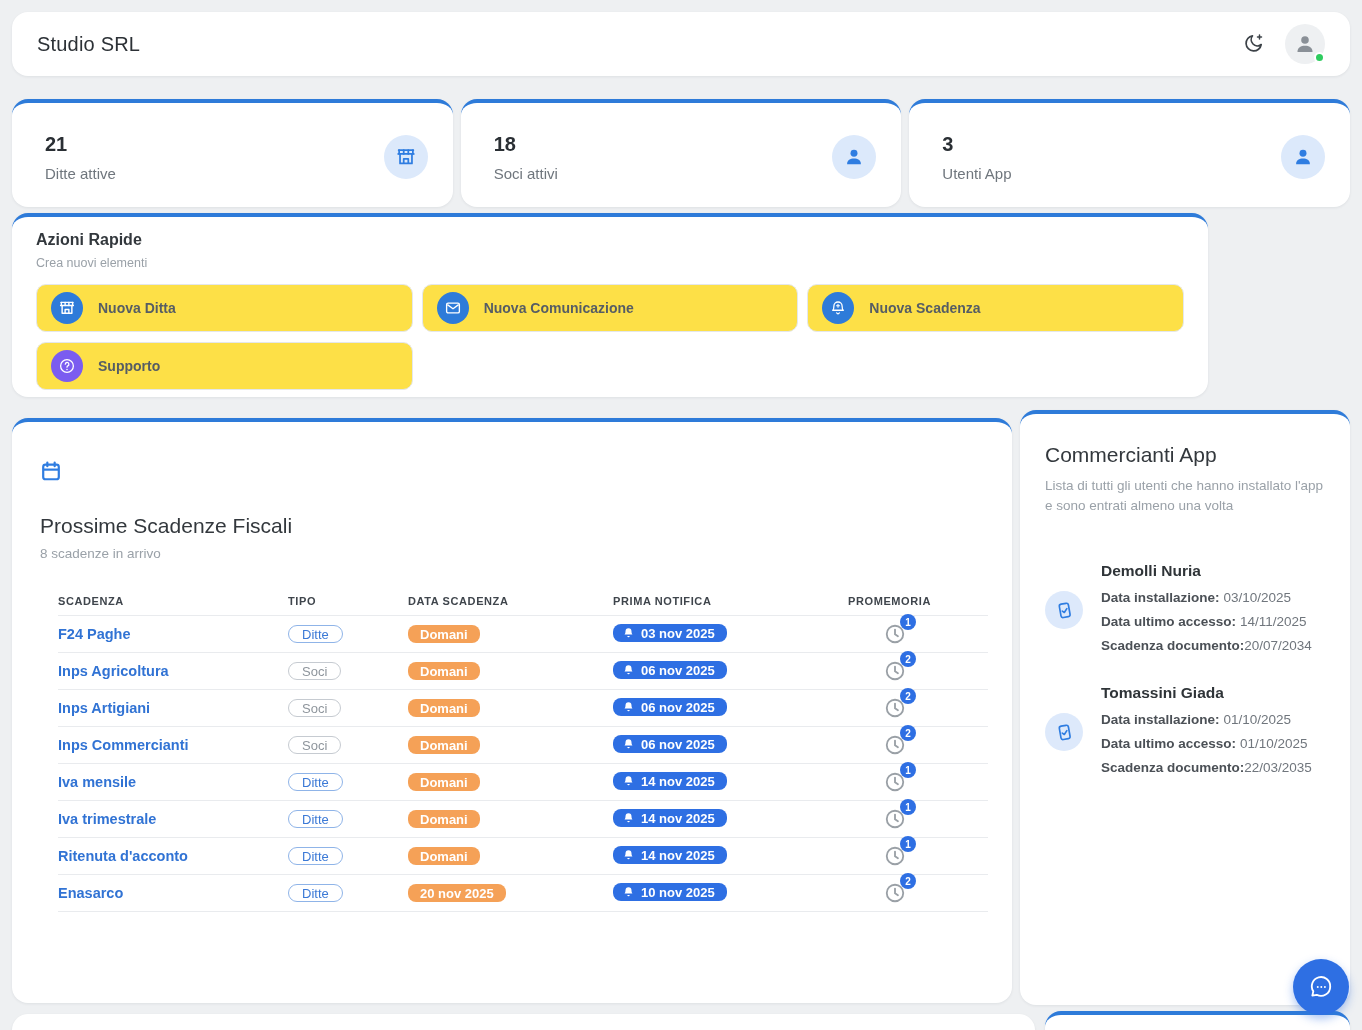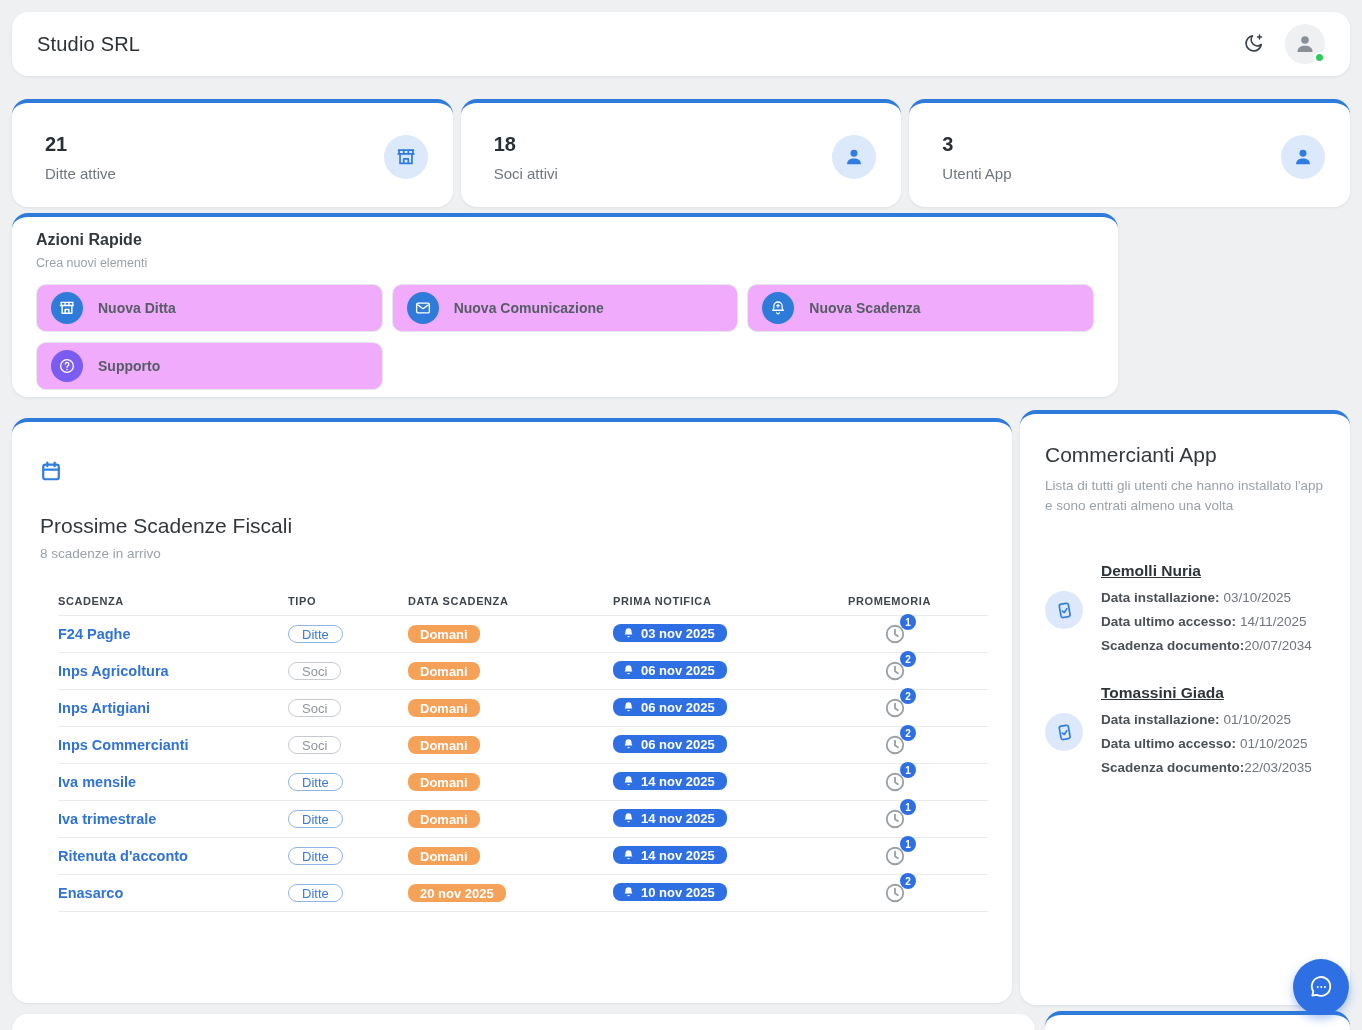--- a/index.html
+++ b/index.html
@@ -41,7 +41,7 @@
     background:#dce9fb; color:#2f7de1; display:flex; align-items:center; justify-content:center; }
 
   
-  .quick { position:absolute; left:12px; top:213px; width:1106px; height:184px; padding:14px 24px 12px; }
+  .quick { position:absolute; left:12px; top:213px; width:1196px; height:184px; padding:14px 24px 12px; }
   .quick h2 { font-size:16px; font-weight:700; color:#33383d; }
   .quick .sub { font-size:12.5px; color:#9aa1a8; margin-top:7px; }
   .actions { margin-top:14px; display:grid; grid-template-columns:repeat(3,1fr); gap:10px 9px; }

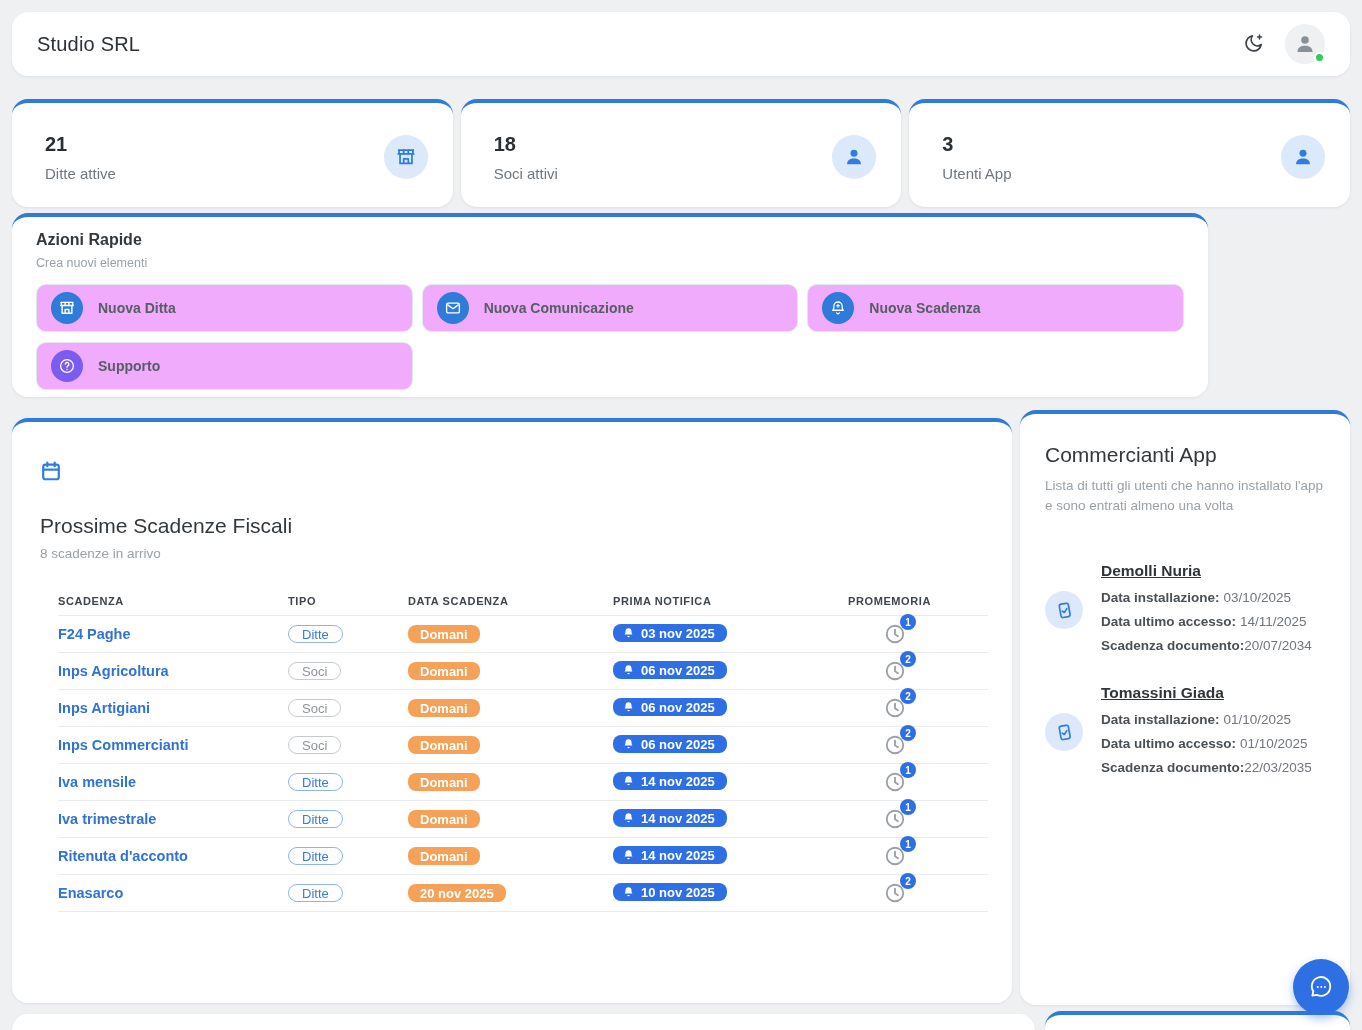--- a/index.html
+++ b/index.html
@@ -46,7 +46,7 @@
   .quick .sub { font-size:12.5px; color:#9aa1a8; margin-top:7px; }
   .actions { margin-top:14px; display:grid; grid-template-columns:repeat(3,1fr); gap:10px 9px; }
   .action {
-    height:48px; background:#f0abfc; border:1px solid #e4e7eb; border-radius:10px;
+    height:48px; background:#fde047; border:1px solid #e4e7eb; border-radius:10px;
     display:flex; align-items:center; padding:0 14px; gap:15px; cursor:pointer;text-align:center;
   }
   .action .circ { width:32px; height:32px; border-radius:50%; display:flex; align-items:center;

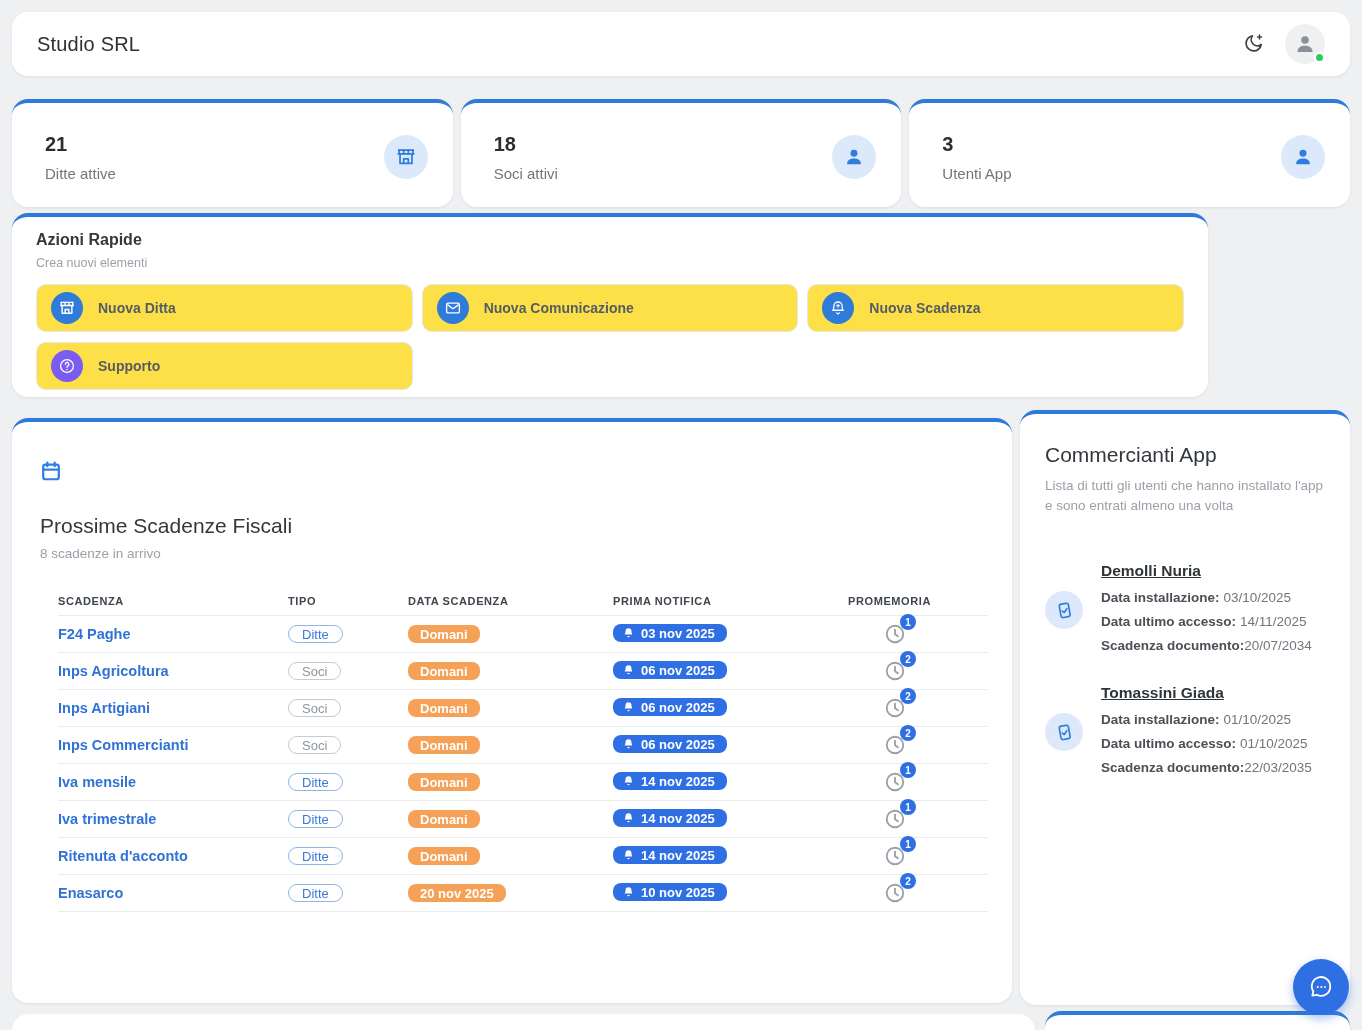--- a/index.html
+++ b/index.html
@@ -85,7 +85,7 @@
   .entry + .entry { margin-top:26px; }
   .entry .bubble { width:38px; height:38px; border-radius:50%; background:#dde9fb; color:#2f7de1;
     flex:0 0 auto; display:flex; align-items:center; justify-content:center; align-self:center; }
-  .entry .name { font-size:15.5px; font-weight:600; color:#2f3438; margin-bottom:6px;text-decoration:underline; }
+  .entry .name { font-size:15.5px; font-weight:600; color:#2f3438; margin-bottom:6px; }
   .rline { font-size:13.5px; line-height:24px; white-space:nowrap; }
   .rlabel { font-weight:700; color:#4b5056; }
   .rvalue { color:#70767d; margin-left:4px; }

